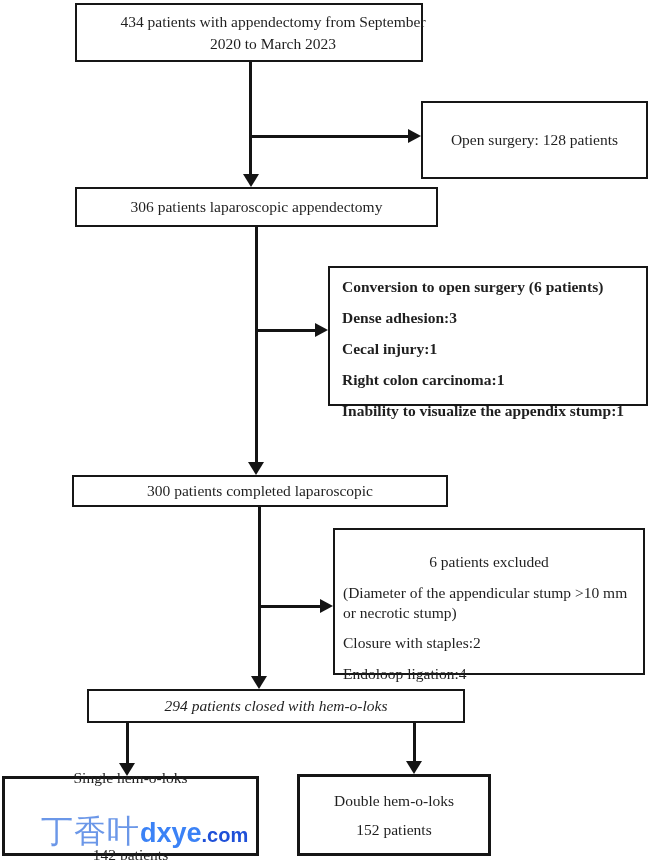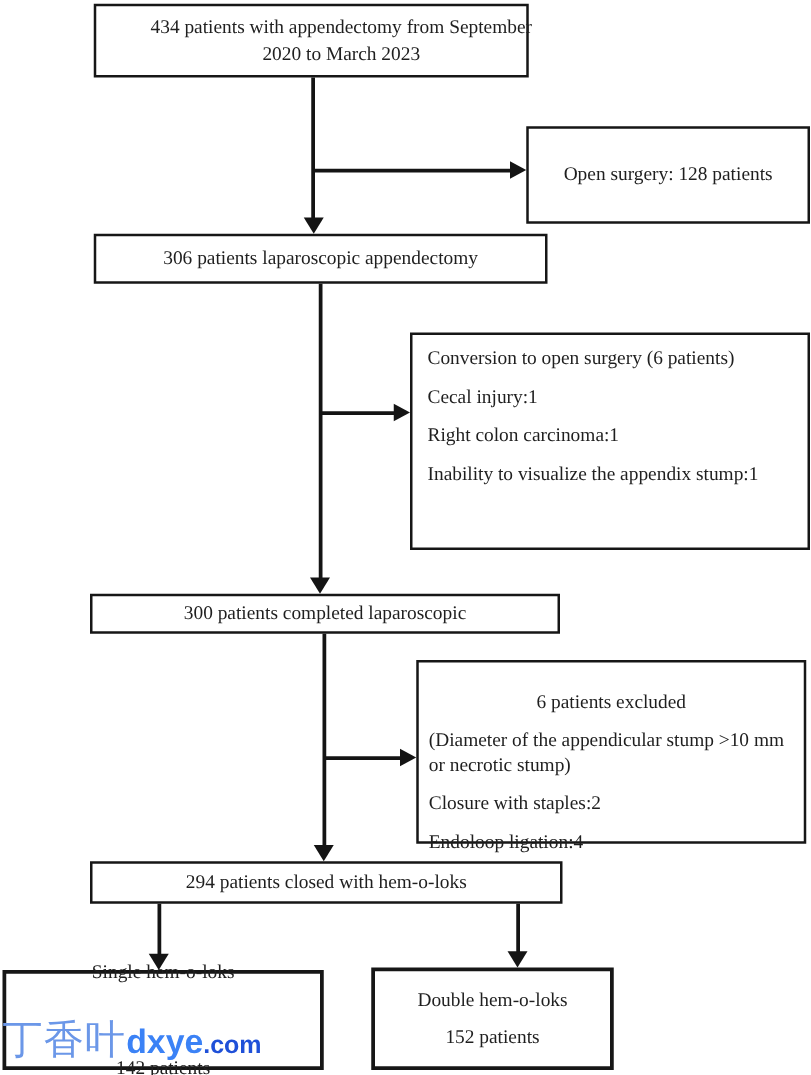--- a/index.html
+++ b/index.html
@@ -119,7 +119,7 @@
     <div class="line">306 patients laparoscopic appendectomy</div>
   </div>
 
-  <div class="node list" style="left:328px; top:266px; width:320px; height:174px;">
+  <div class="node list" style="left:328px; top:266px; width:320px; height:140px;font-weight:bold;">
     <div class="line">Conversion to open surgery (6 patients)</div>
     <div class="line">Cecal injury:1</div>
     <div class="line">Right colon carcinoma:1</div>

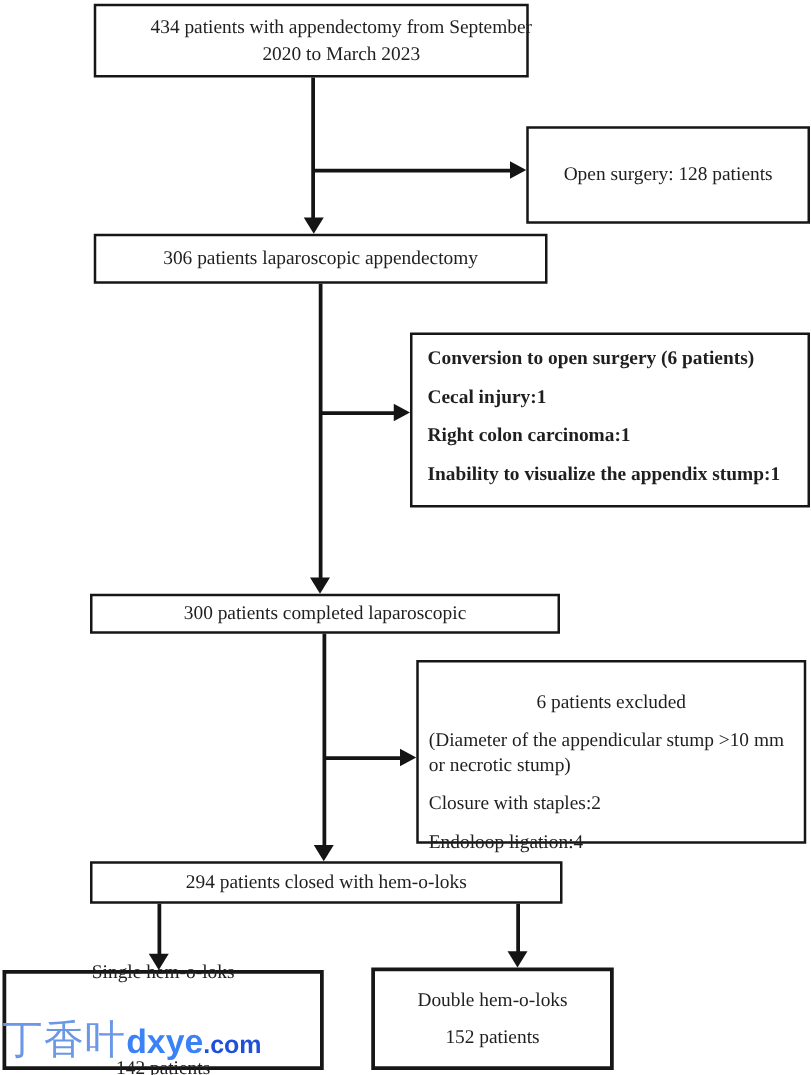--- a/index.html
+++ b/index.html
@@ -121,6 +121,7 @@
 
   <div class="node list" style="left:328px; top:266px; width:320px; height:140px;font-weight:bold;">
     <div class="line">Conversion to open surgery (6 patients)</div>
+    <div class="line">Dense adhesion:3</div>
     <div class="line">Cecal injury:1</div>
     <div class="line">Right colon carcinoma:1</div>
     <div class="line">Inability to visualize the appendix stump:1</div>

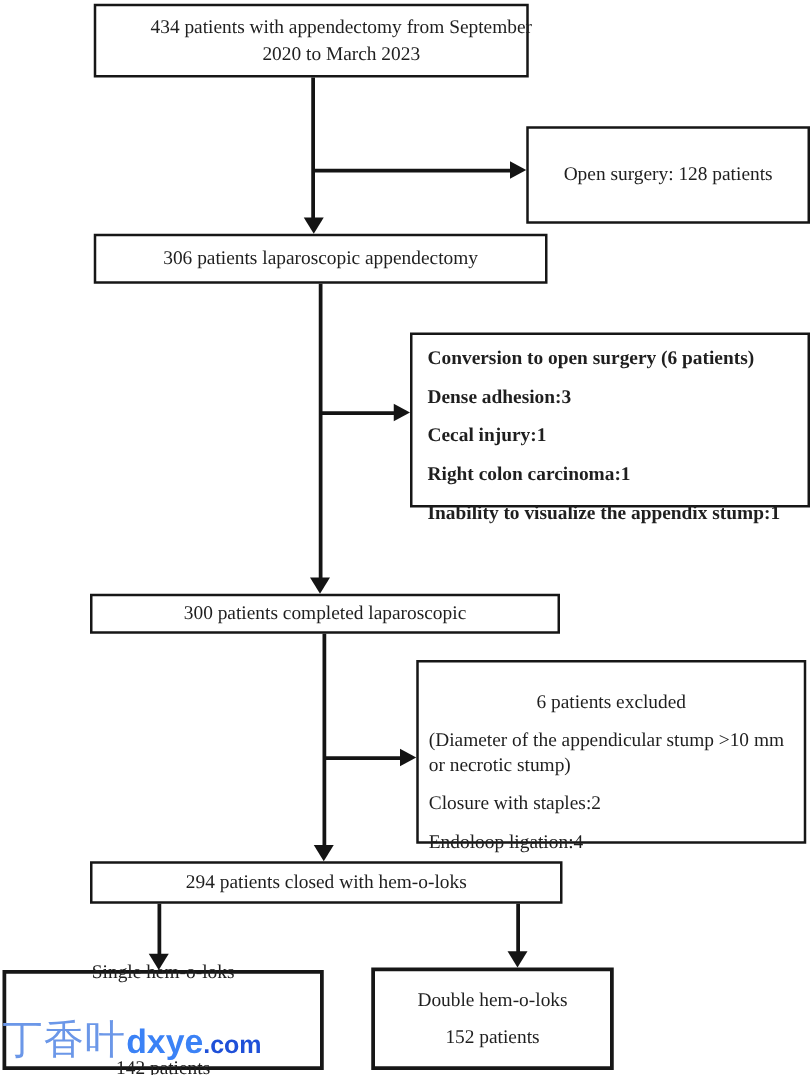--- a/index.html
+++ b/index.html
@@ -138,7 +138,7 @@
     <div class="excl-item">Endoloop ligation:4</div>
   </div>
 
-  <div class="node center" style="left:72px; top:689px; width:378px; height:34px;">
+  <div class="node center" style="left:87px; top:689px; width:378px; height:34px;font-style:italic;">
     <div class="line">294 patients closed with hem-o-loks</div>
   </div>
 

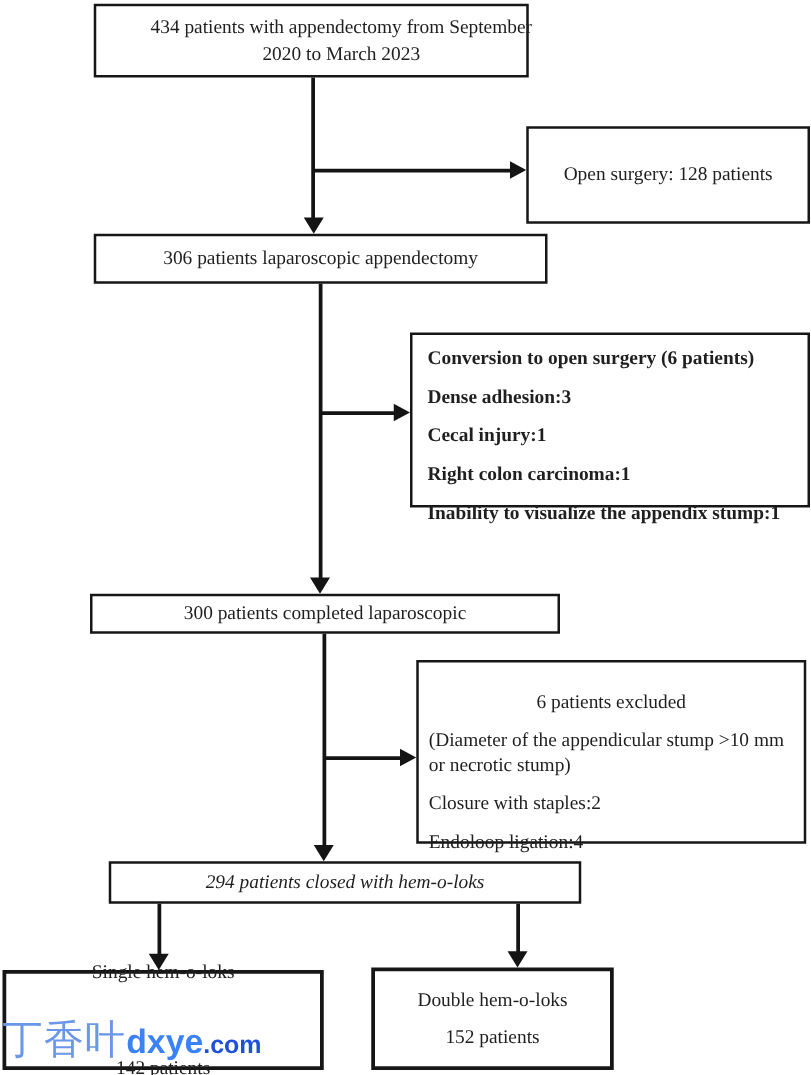--- a/index.html
+++ b/index.html
@@ -83,6 +83,7 @@
     display: flex;
     align-items: baseline;
     white-space: nowrap;
+    padding-left: 39px;
   }
   .wm-cjk {
     font-family: "DejaVu Sans", sans-serif;

